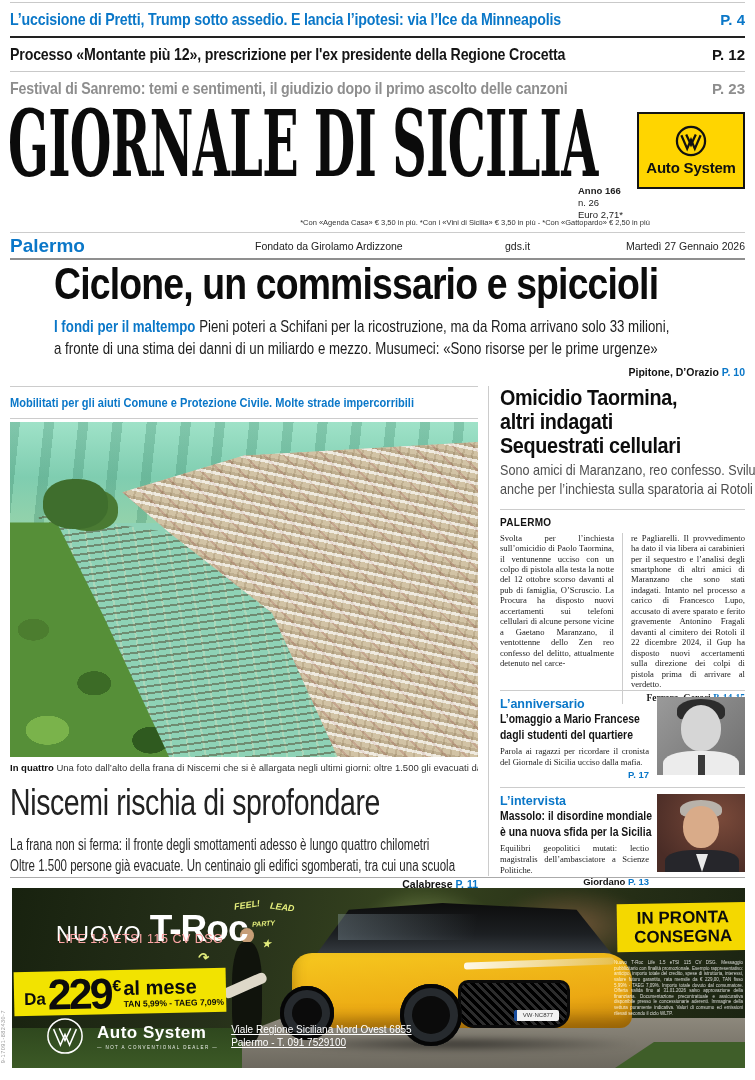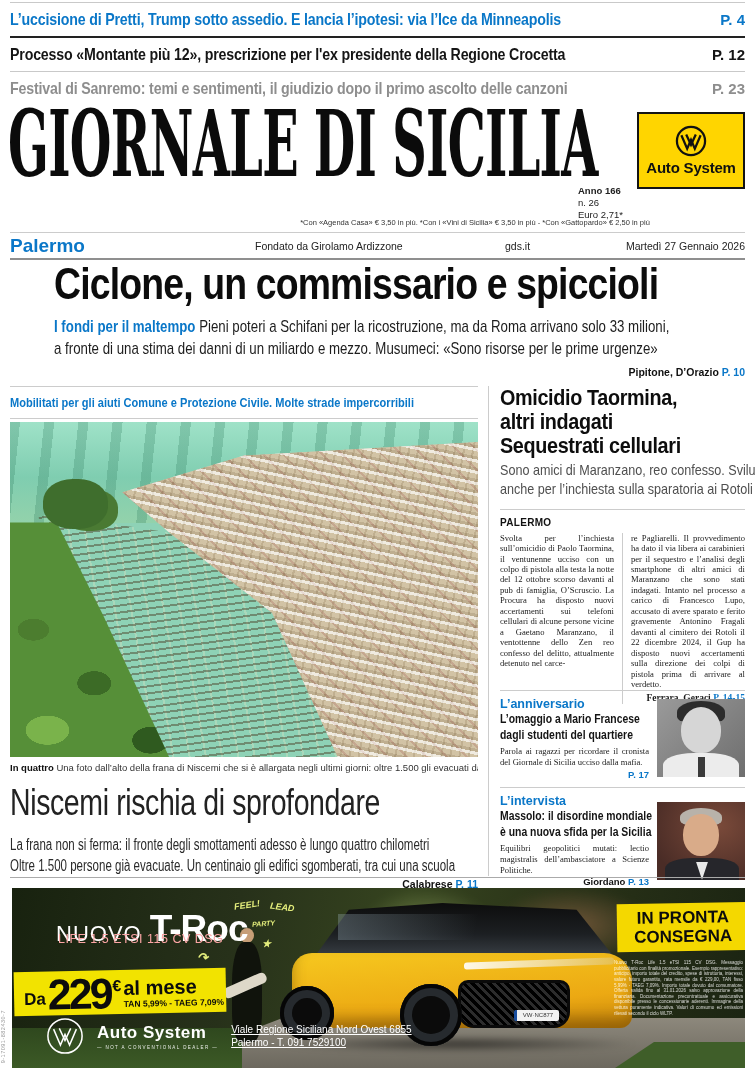--- a/index.html
+++ b/index.html
@@ -89,7 +89,7 @@
   .r-bcol+.r-bcol{margin-left:8px;padding-left:8px;border-left:1px solid #ccc;}
   .r-by{text-align:right;font-size:9.5px;margin-top:3px;}
   .sec{position:absolute;left:500px;width:245px;border-top:1px solid #ccc;padding-top:6px;}
-  .sec-flex{display:flex;gap:8px;align-items:center;}
+  .sec-flex{display:flex;gap:8px;}
   .sec-txt{width:149px;}
   .sec-label{color:#0a77c8;font-weight:800;font-size:12.5px;}
   .sec-h div{font-weight:800;font-size:13px;line-height:1.2;color:#141414;white-space:nowrap;

